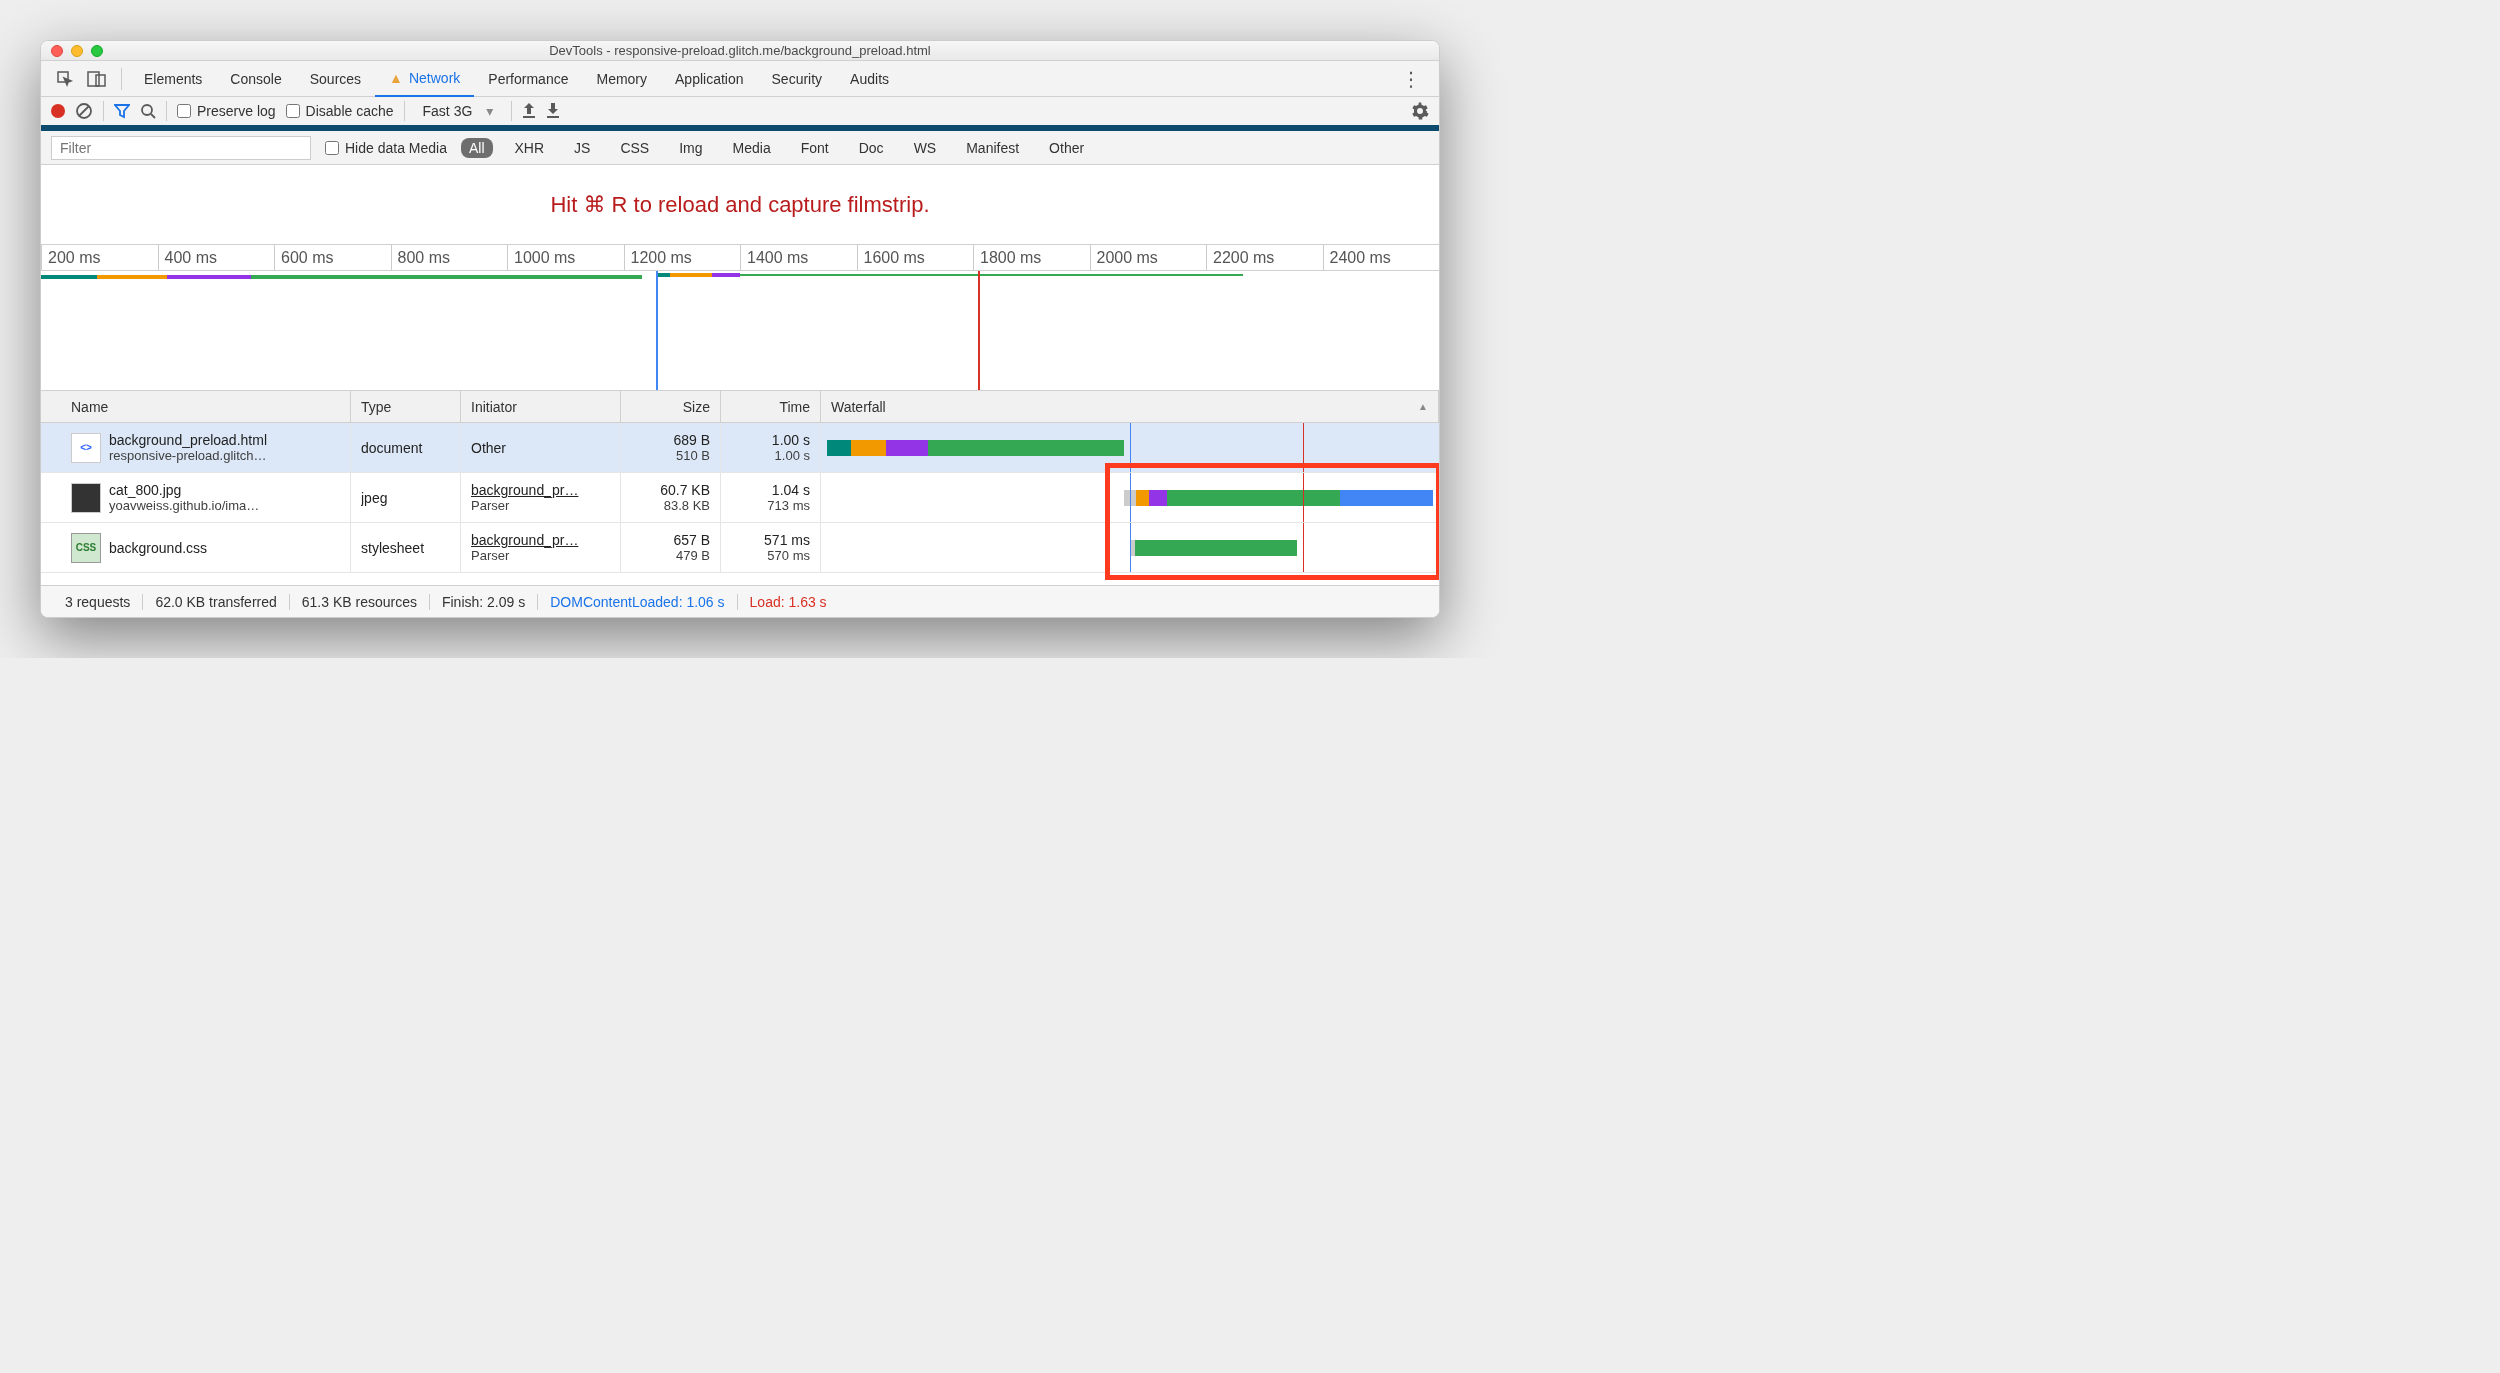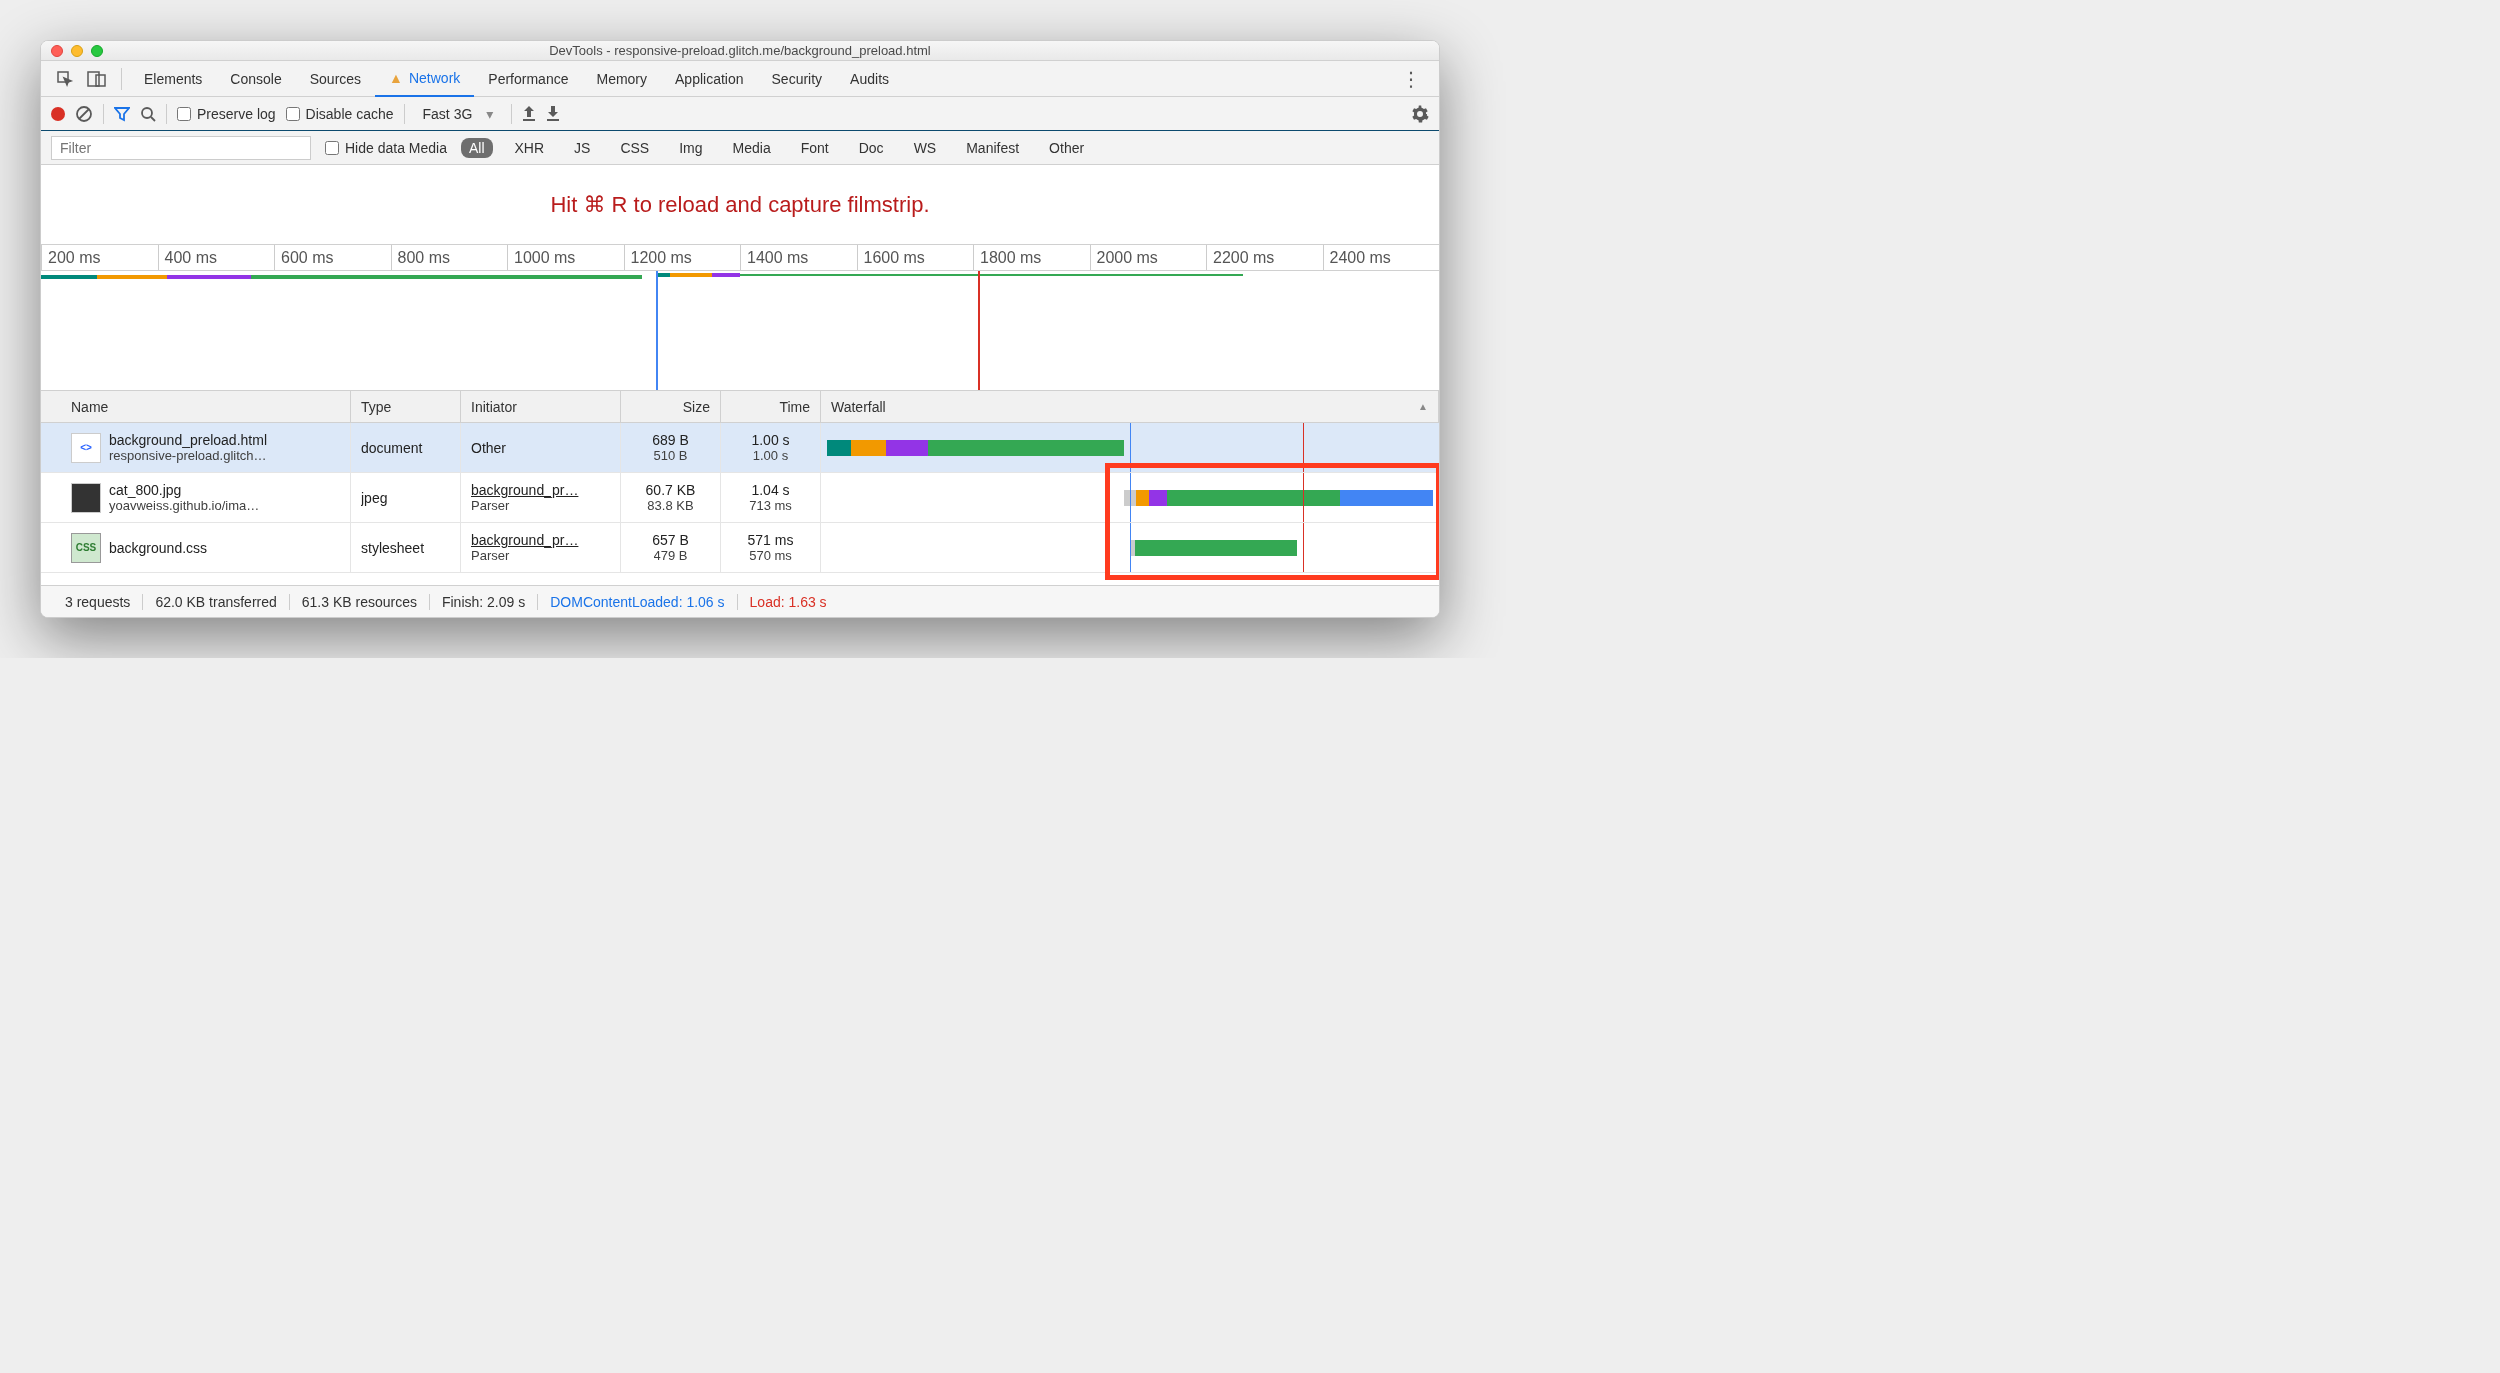--- a/index.html
+++ b/index.html
@@ -20,7 +20,7 @@
 .tab .warn { color: #e8a33d; font-size: 14px; }
 .spacer { flex: 1; }
 .kebab { font-size: 20px; color: #5a5a5a; padding: 0 10px; cursor: pointer; }
-.toolbar { display: flex; align-items: center; height: 34px; padding: 0 10px; border-bottom: 1px solid #0c4a6e; background: #f3f3f3; gap: 10px; }
+.toolbar { display: flex; align-items: center; height: 34px; padding: 0 10px; border-bottom: 6px solid #0c4a6e; background: #f3f3f3; gap: 10px; }
 .rec { width: 14px; height: 14px; border-radius: 50%; background: #d93025; cursor: pointer; }
 .toolbar .ico { color: #5a5a5a; cursor: pointer; display: inline-flex; }
 .toolbar .sep { width: 1px; height: 20px; background: #ccc; }

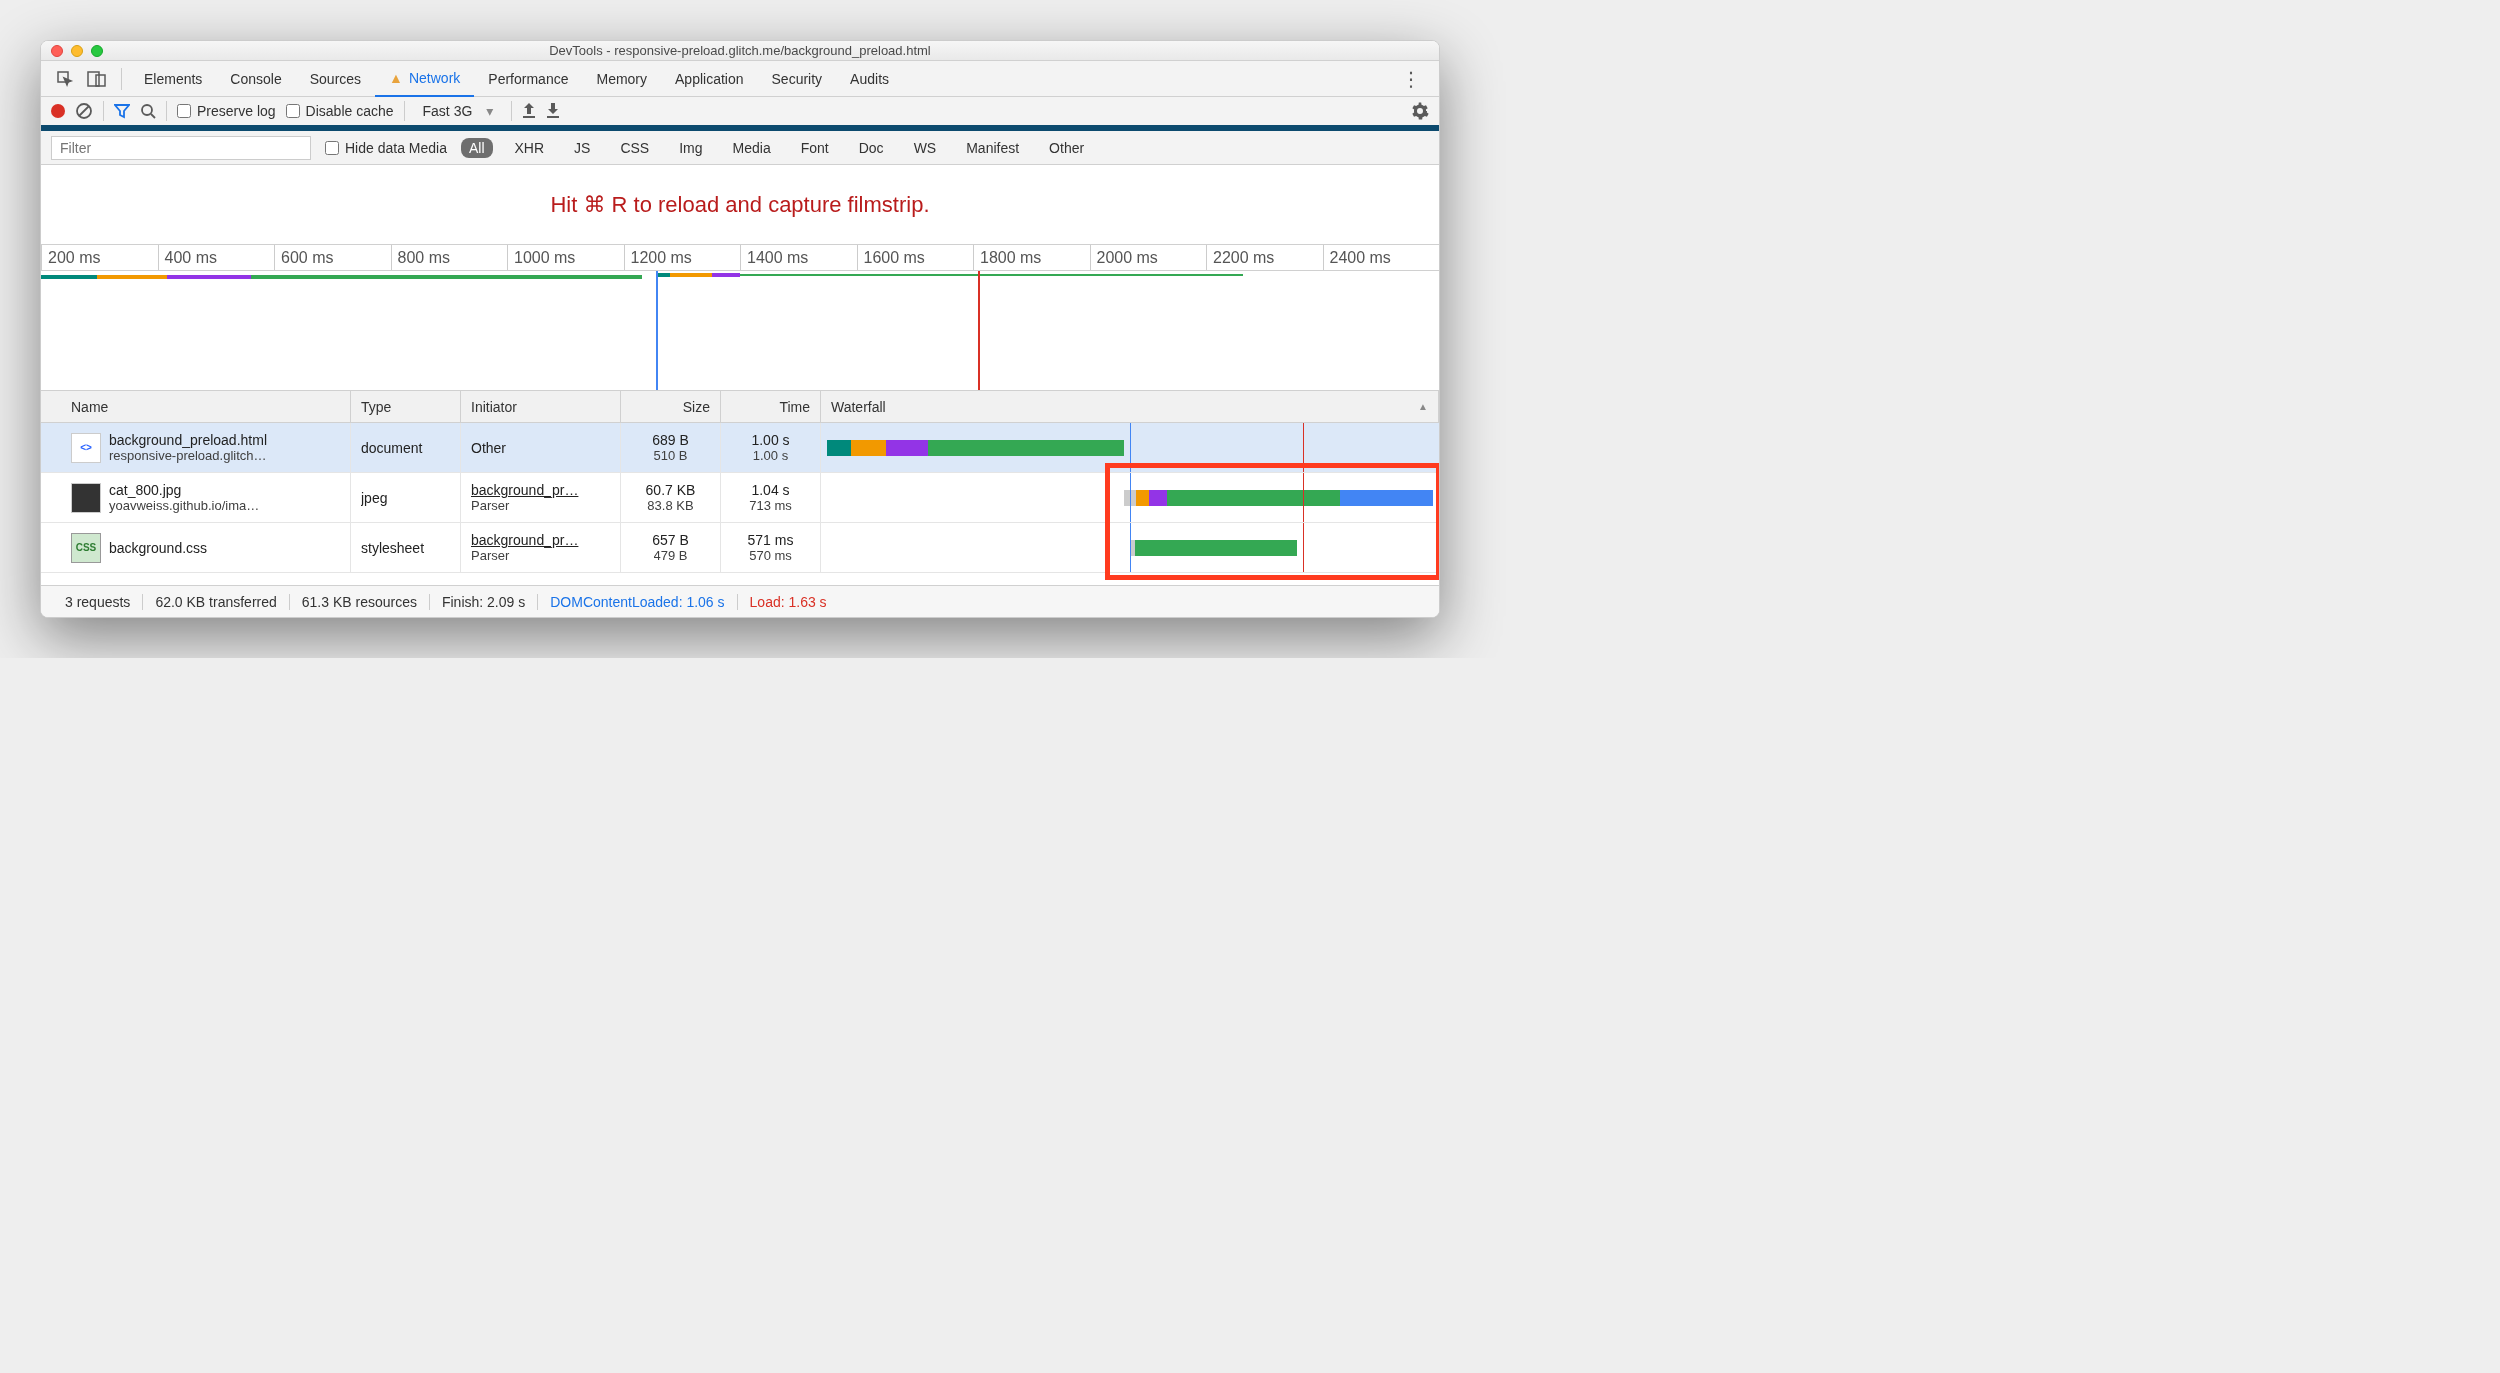--- a/index.html
+++ b/index.html
@@ -50,7 +50,7 @@
 .row { display: flex; height: 50px; border-bottom: 1px solid #e5e5e5; }
 .row.selected { background: #dce8f8; }
 .cell { border-right: 1px solid #e5e5e5; padding: 4px 10px; display: flex; flex-direction: column; justify-content: center; overflow: hidden; white-space: nowrap; }
-.cell.right { align-items: center; }
+.cell.right { align-items: flex-end; }
 .cell .primary { color: #222; text-overflow: ellipsis; overflow: hidden; }
 .cell .secondary { color: #404040; font-size: 13px; text-overflow: ellipsis; overflow: hidden; }
 .cell .link { color: #222; text-decoration: underline; }

